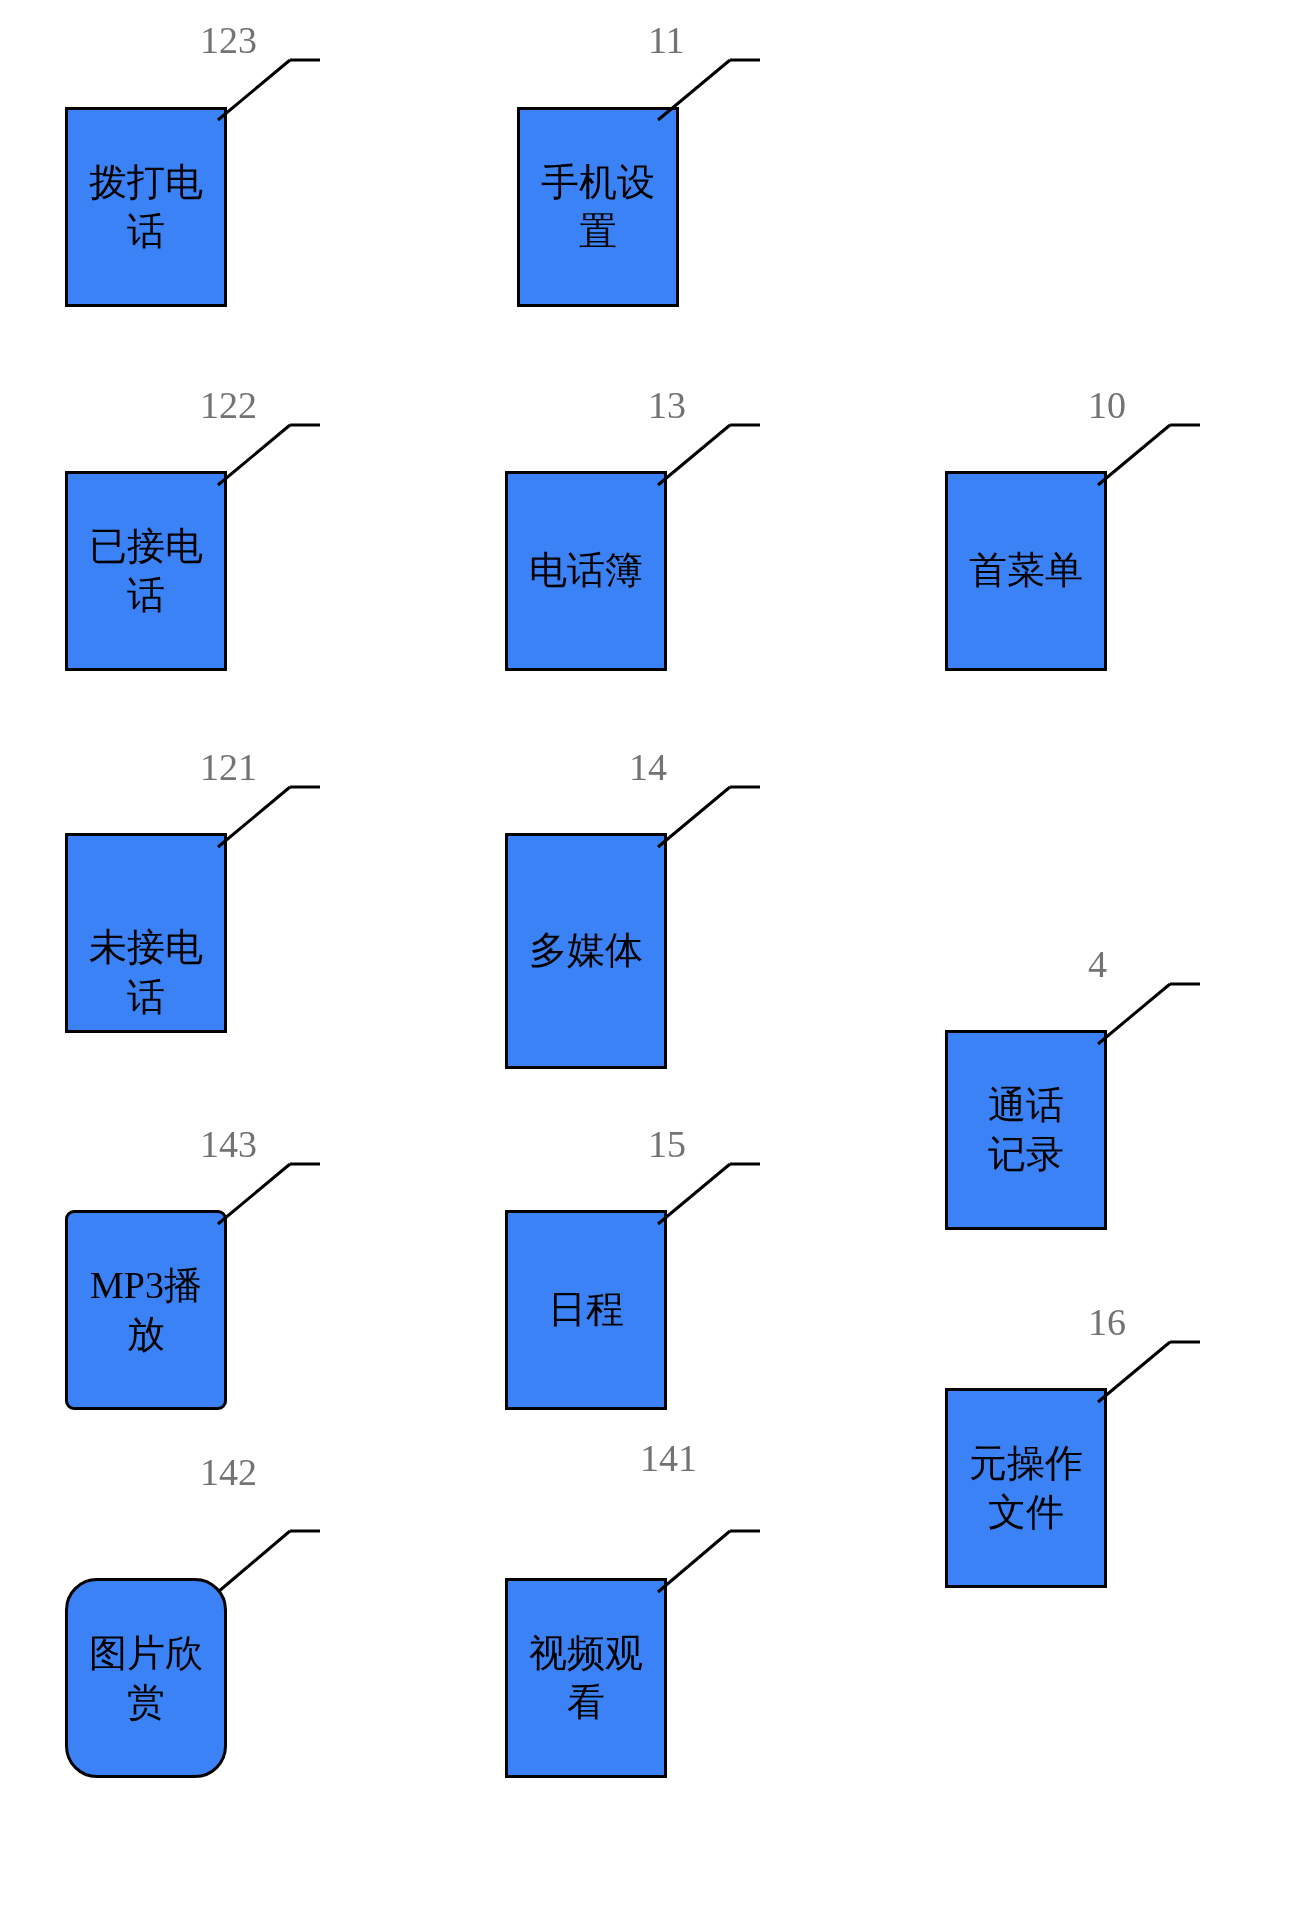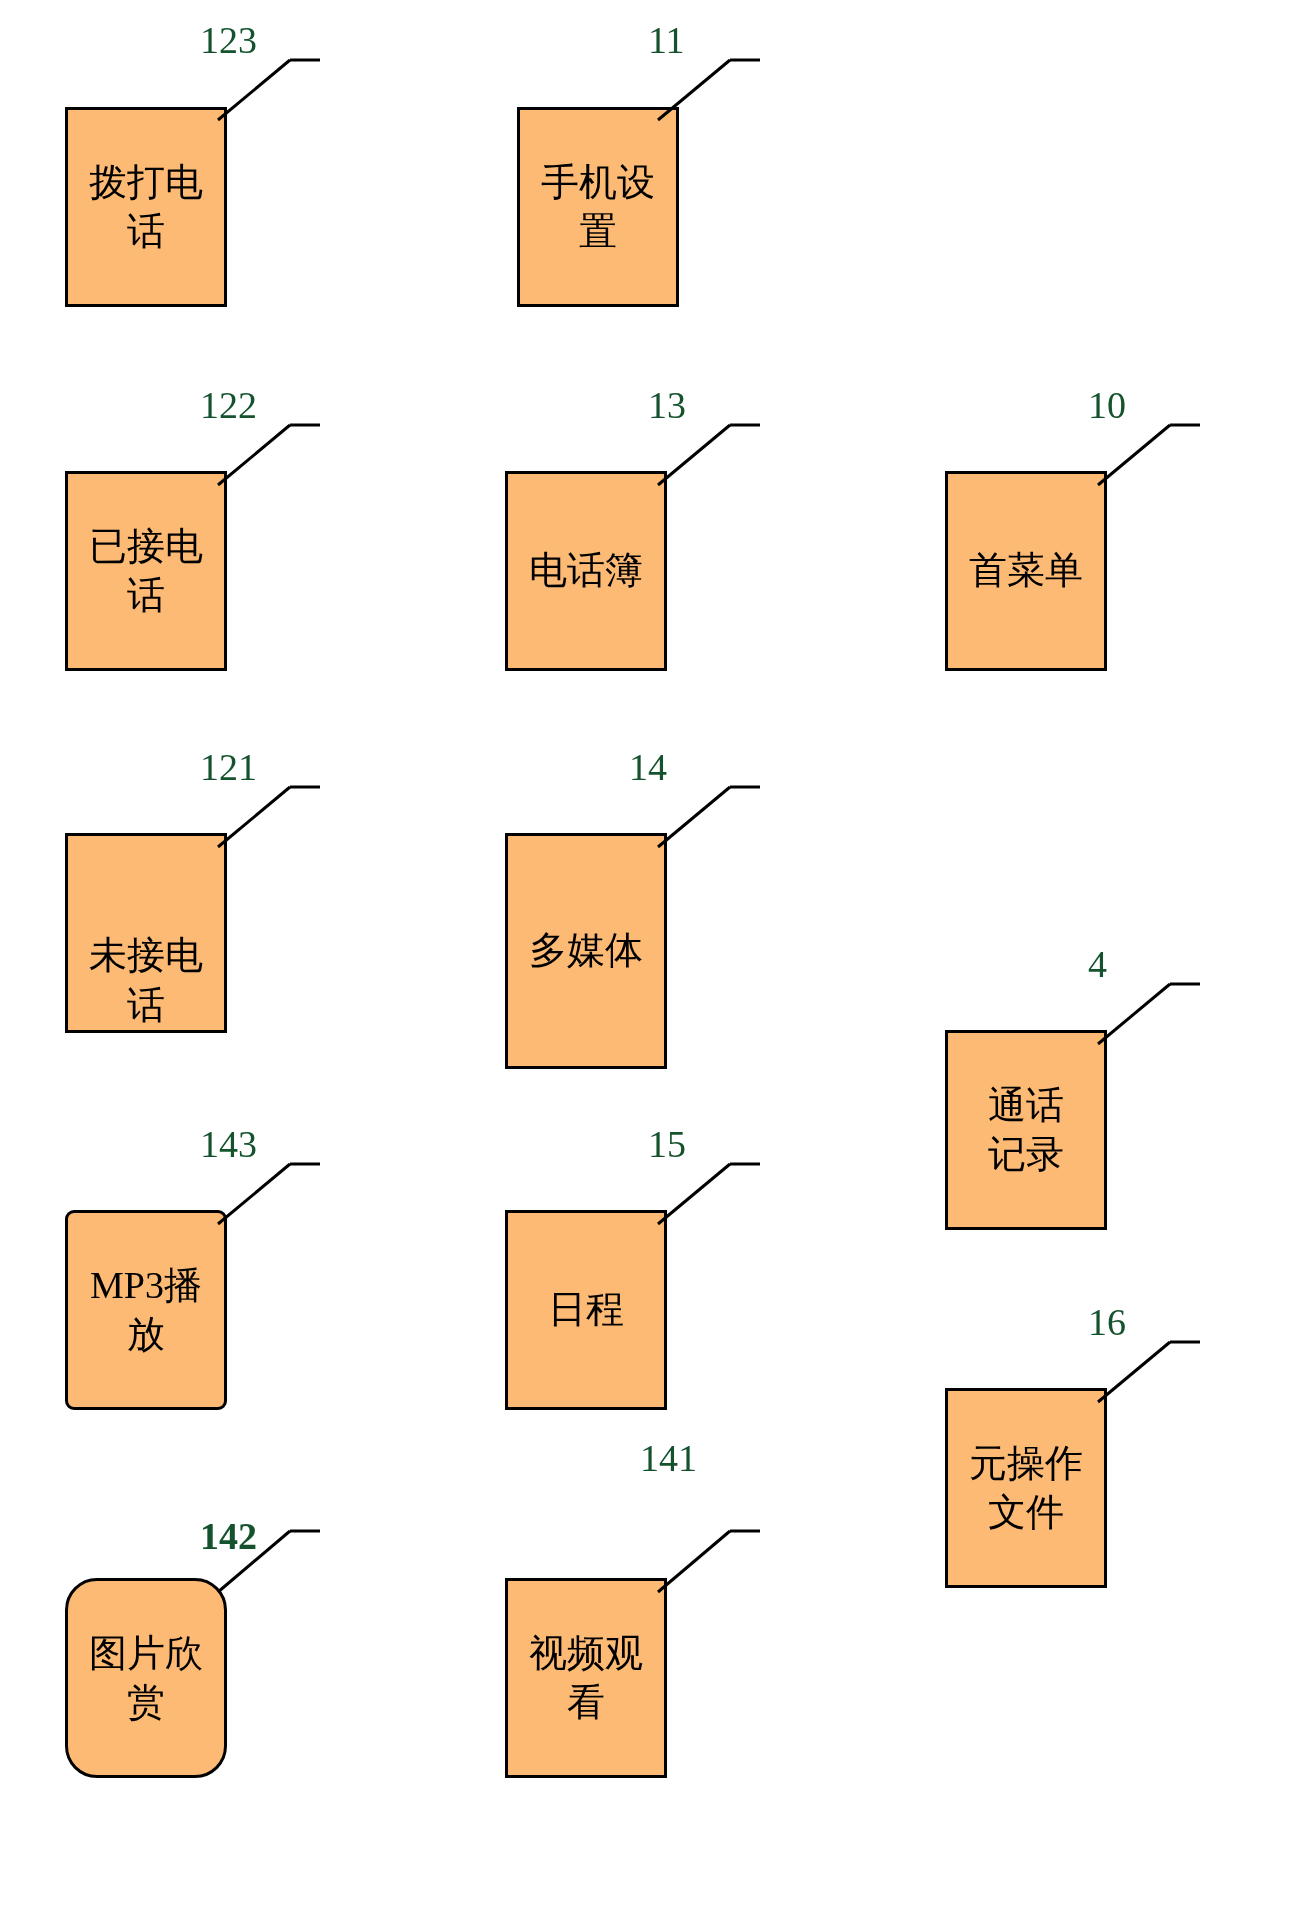--- a/index.html
+++ b/index.html
@@ -28,7 +28,7 @@
     .ref-label {
       position: absolute;
       font-size: 38px;
-      color: #14532d;
+      color: #737373;
     }
     .leader {
       position: absolute;

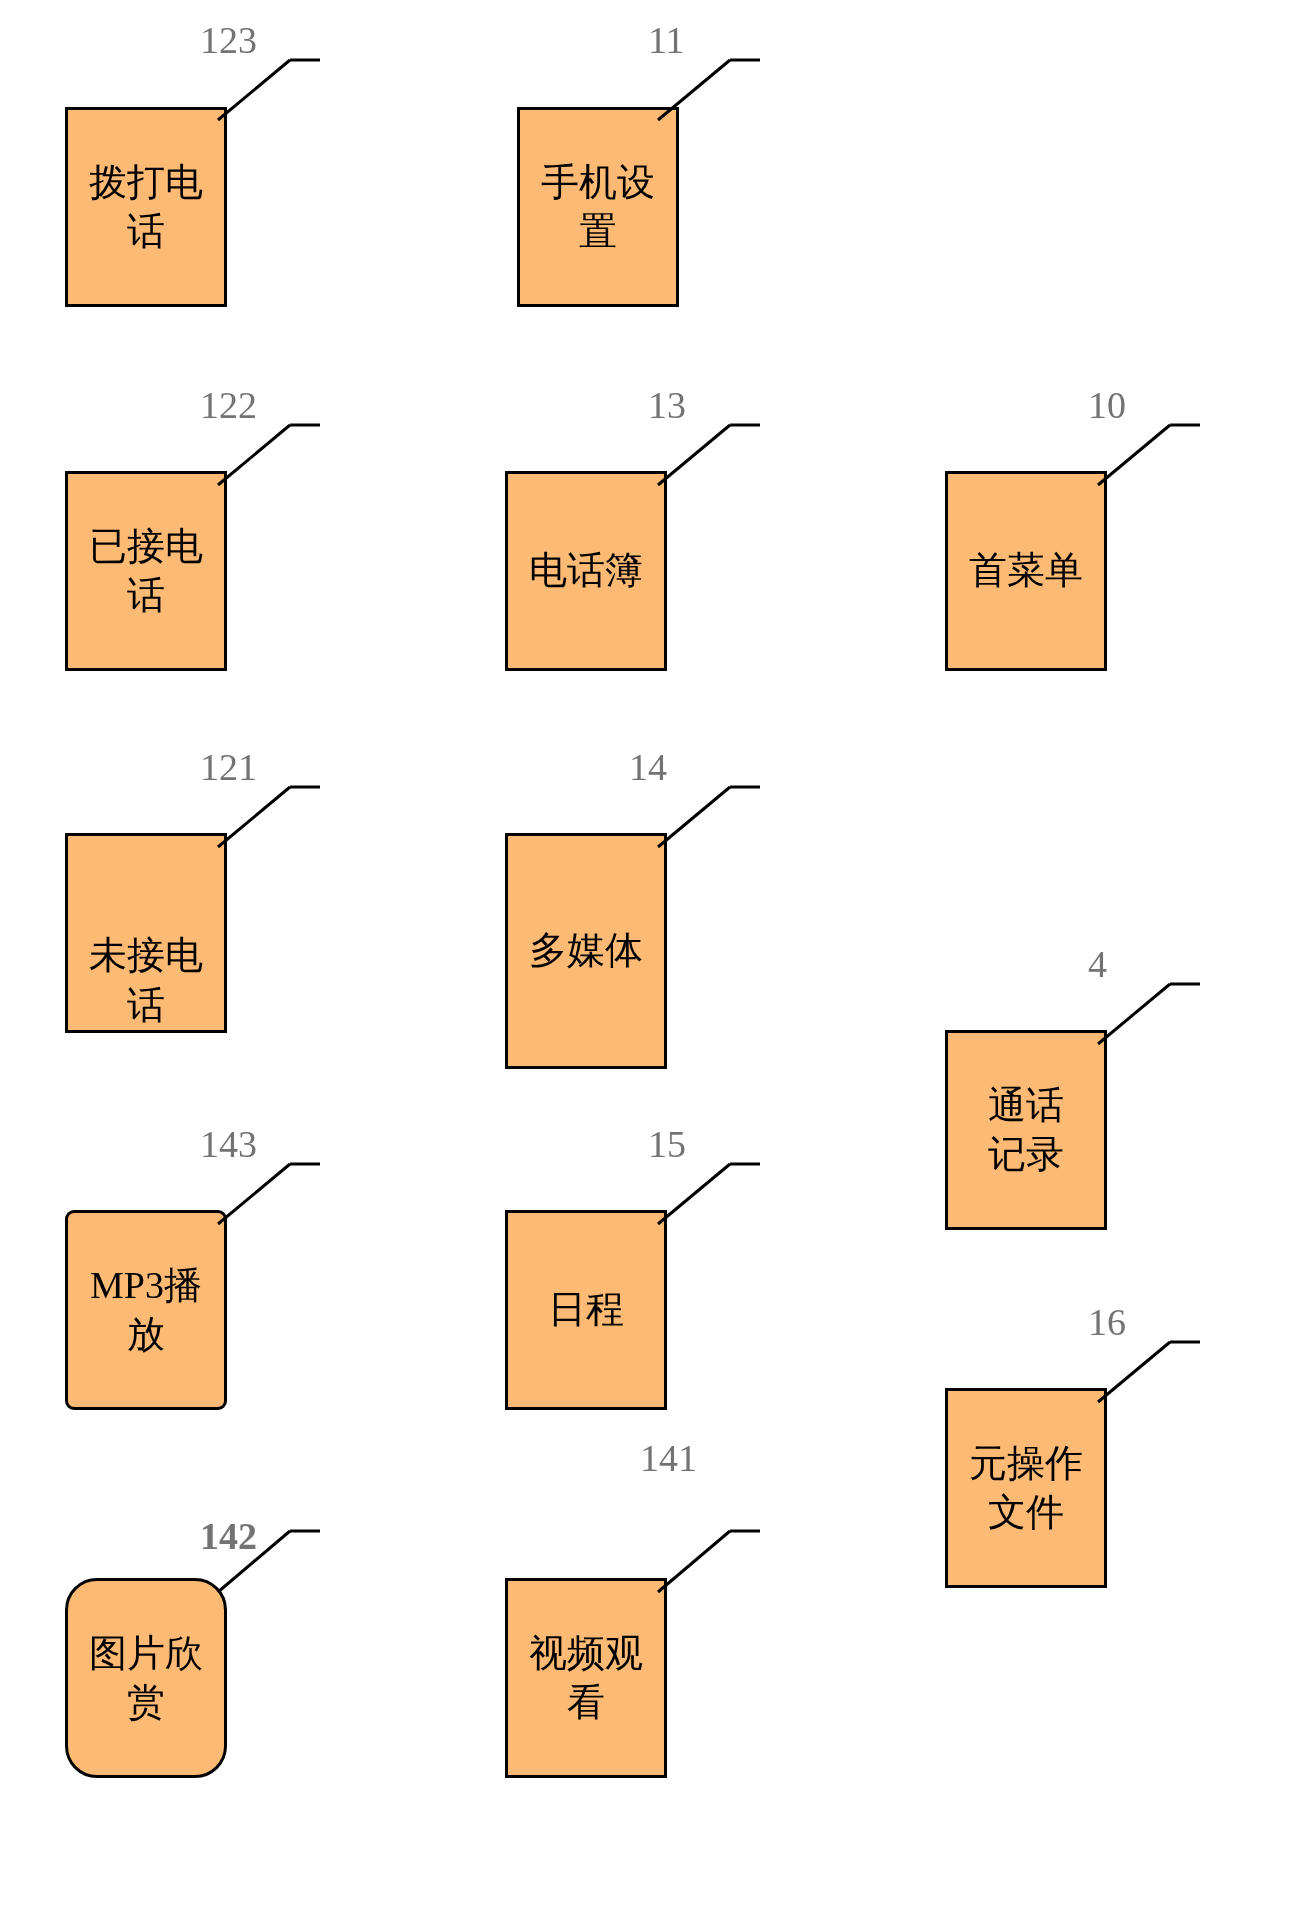--- a/index.html
+++ b/index.html
@@ -17,13 +17,14 @@
     .box {
       position: absolute;
       border: 3px solid #000;
-      background: #fdba74;
+      background: #3b82f6;
       display: flex;
       align-items: center;
       justify-content: center;
       text-align: center;
       font-size: 38px;
       line-height: 1.3;
+      padding: 8px;
     }
     .ref-label {
       position: absolute;

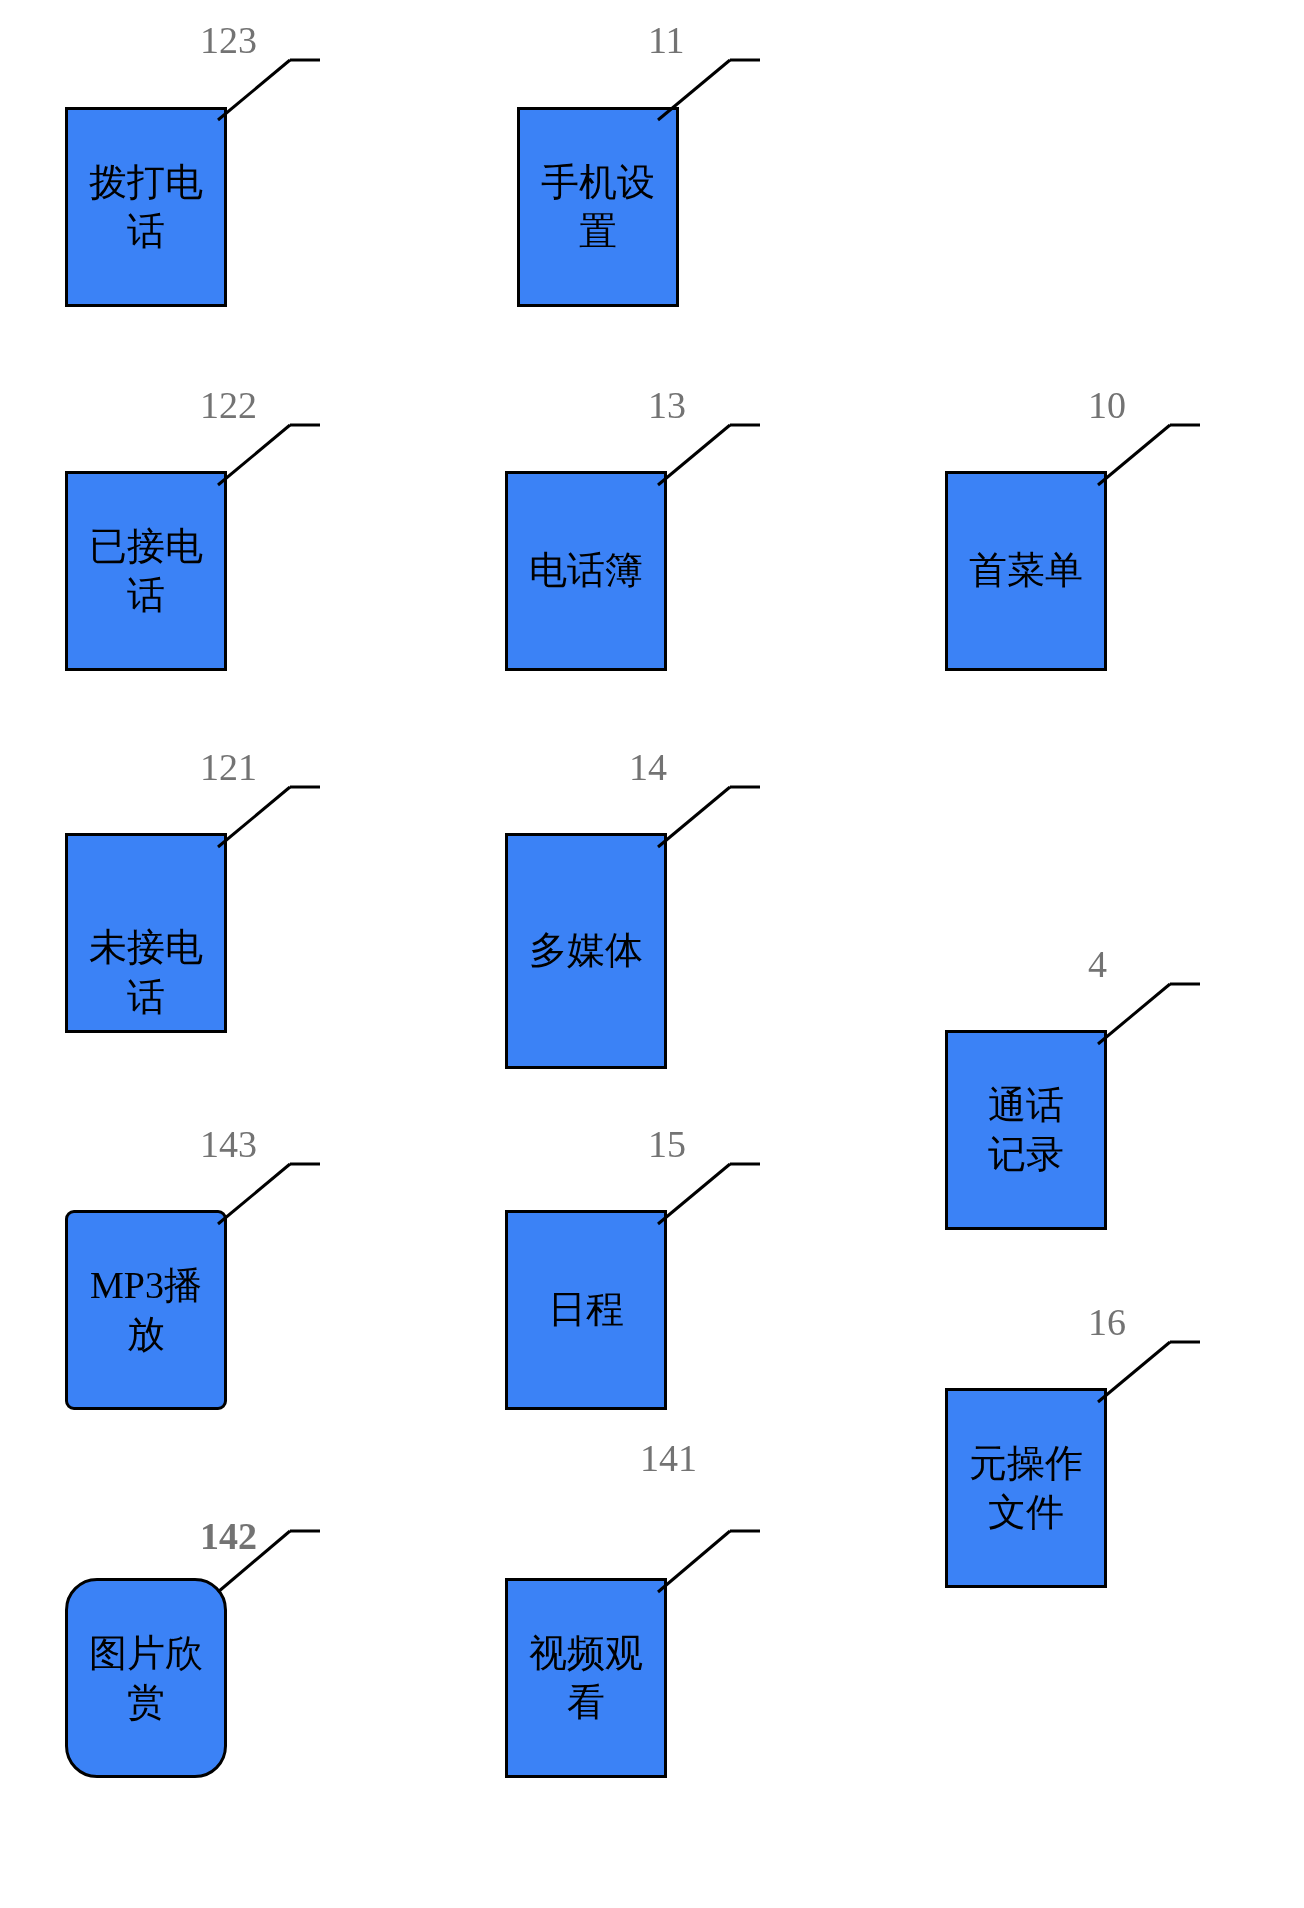--- a/index.html
+++ b/index.html
@@ -83,7 +83,7 @@
 <div class="box" style="left:65px; top:1578px; width:162px; height:200px;border-radius:32px;">
   <span>图片欣<br>赏</span>
 </div>
-<span class="ref-label" style="left:200px; top:1514px;font-weight:bold;">142</span>
+<span class="ref-label" style="left:200px; top:1450px;">142</span>
 <svg class="leader" style="left:0; top:0; width:1304px; height:1908px; pointer-events:none;">
   <line x1="218" y1="1592" x2="290" y2="1531"></line>
   <line x1="290" y1="1531" x2="320" y2="1531"></line>

